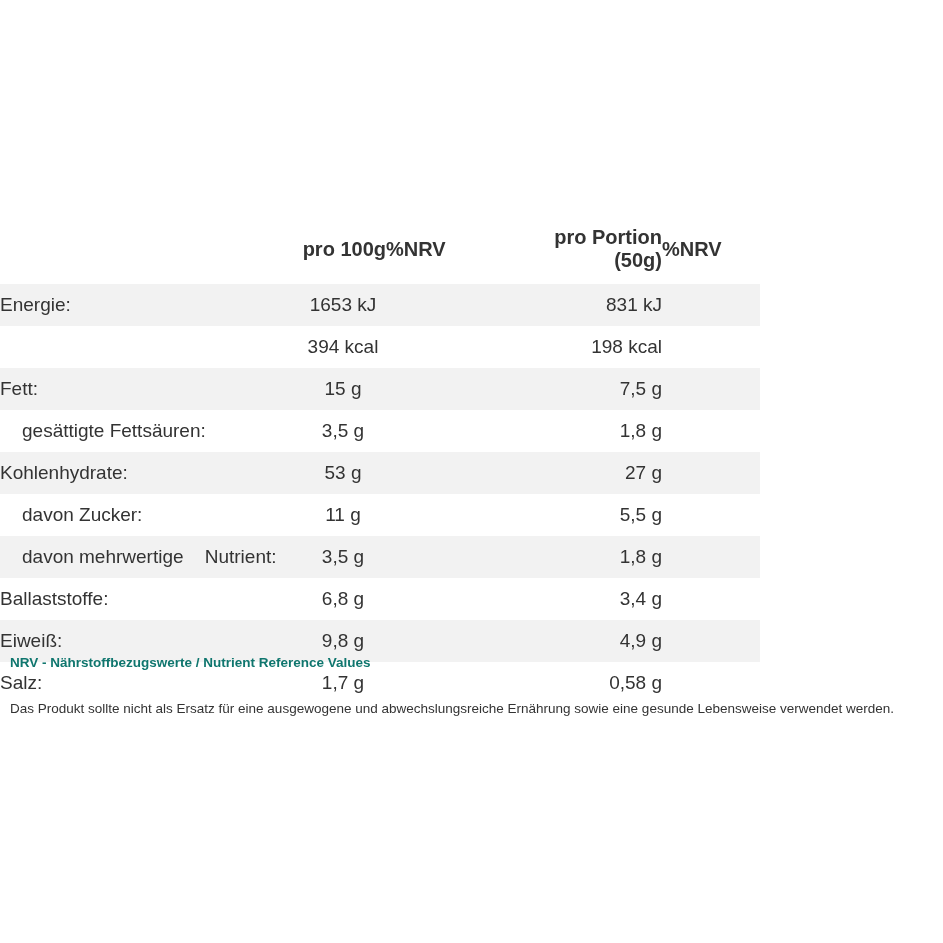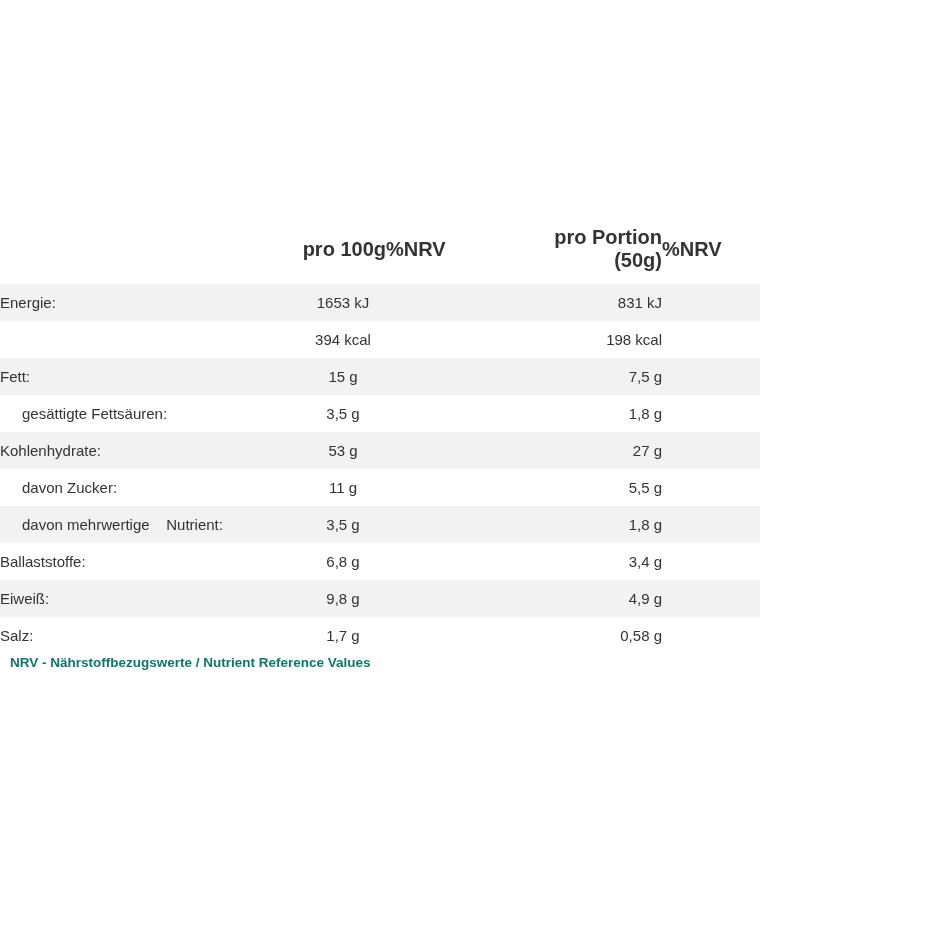--- a/index.html
+++ b/index.html
@@ -52,7 +52,7 @@
 
   table.nutrition tbody td {
     padding: 10px 0 10px 0;
-    font-size: 15px;
+    font-size: 19px;
     color: #333333;
     vertical-align: middle;
   }

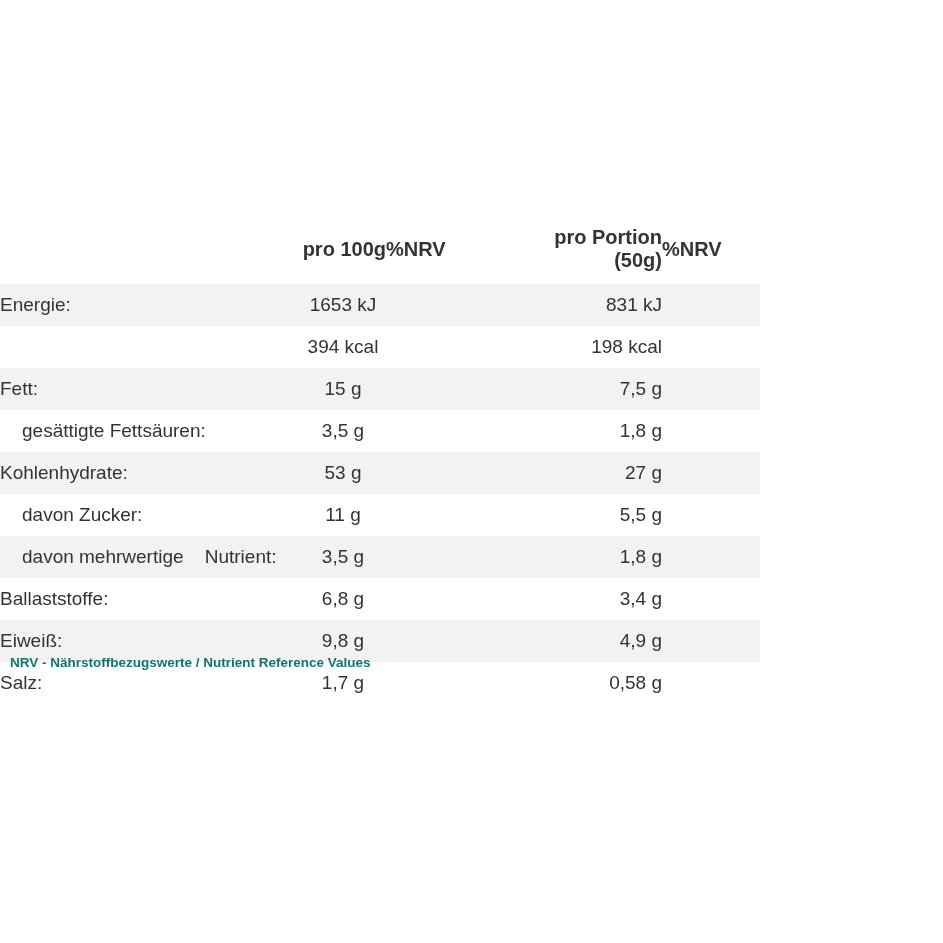--- a/index.html
+++ b/index.html
@@ -187,6 +187,7 @@
   </div>
 
   <div class="nrv-note">NRV - Nährstoffbezugswerte / Nutrient Reference Values</div>
+  <div class="disclaimer">Das Produkt sollte nicht als Ersatz für eine ausgewogene und abwechslungsreiche Ernährung sowie eine gesunde Lebensweise verwendet werden.</div>
 
 </div>
 

